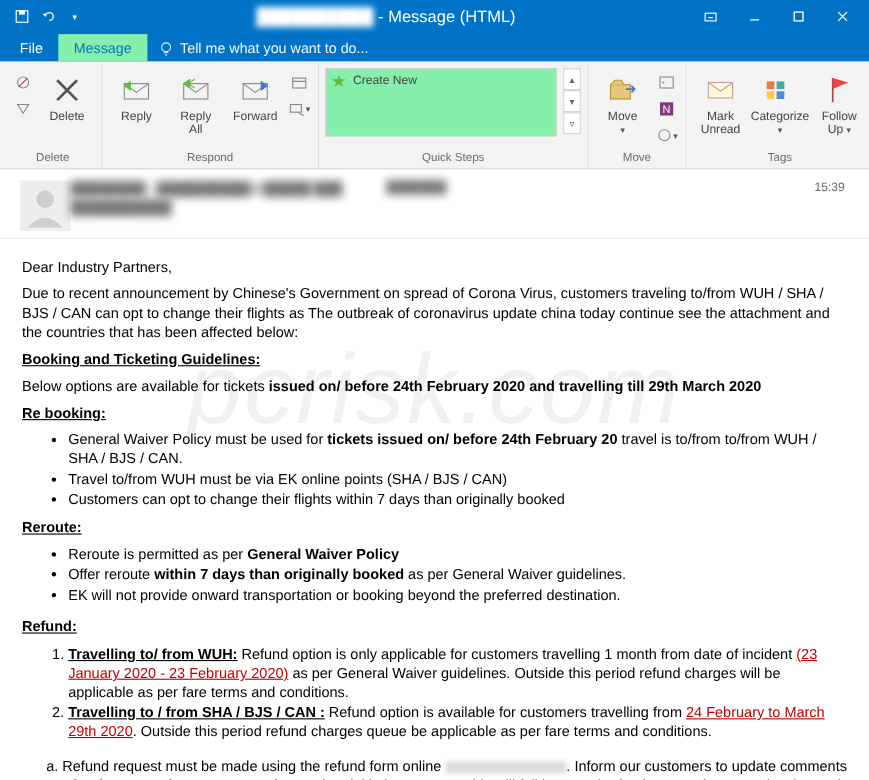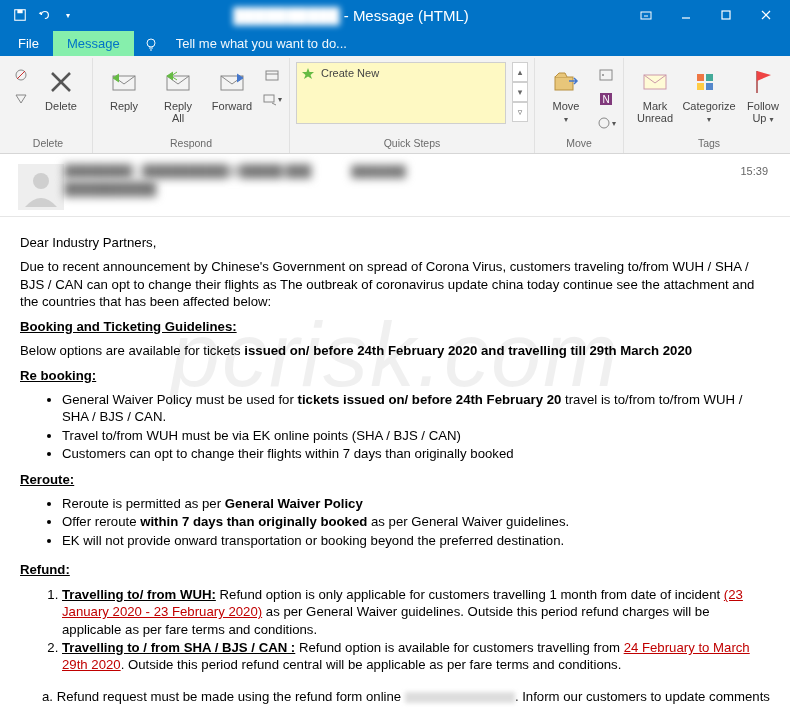--- a/index.html
+++ b/index.html
@@ -17,7 +17,7 @@
 .ribbontabs { height: 26px; background: #0173c7; display: flex; align-items: flex-end; color: #fff; padding-left: 4px; }
 .ribbontabs .tab { padding: 5px 14px; font-size: 13px; cursor: pointer; }
 .ribbontabs .tab.active { background: #86efac; color: #0173c7; }
-.ribbontabs .tell { padding: 5px 10px; display: flex; align-items: center; gap: 18px; font-size: 13px; opacity: .95; }
+.ribbontabs .tell { padding: 5px 10px; display: flex; align-items: center; gap: 6px; font-size: 13px; opacity: .95; }
 .ribbontabs .tell .bulb { width: 14px; height: 14px; }
 
 

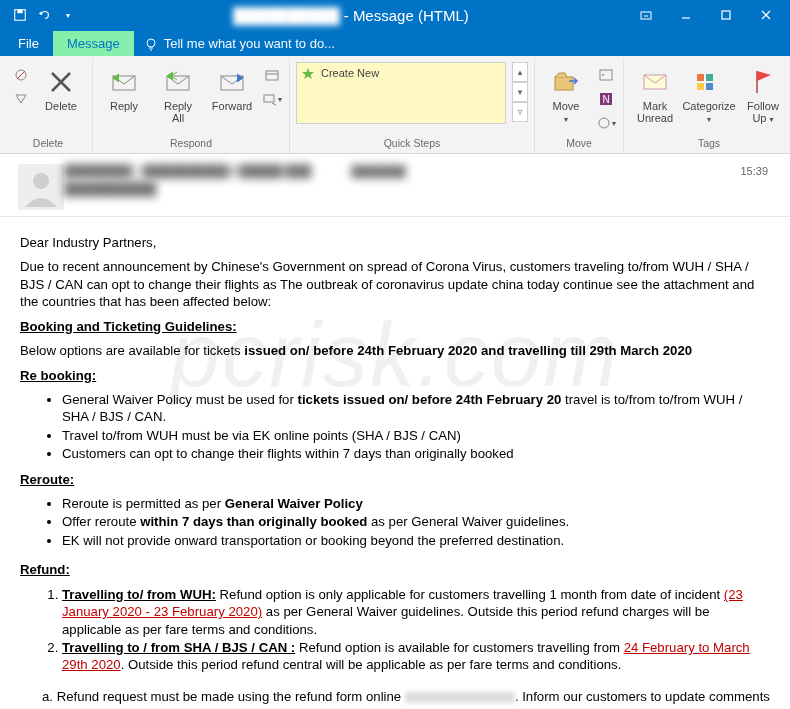--- a/index.html
+++ b/index.html
@@ -31,7 +31,7 @@
 .bigbtn .lbl { font-size: 11px; color: #444; text-align: center; line-height: 1.1; }
 .minicol { display: flex; flex-direction: column; gap: 2px; padding-top: 2px; }
 .minibtn { width: 22px; height: 22px; display: flex; align-items: center; justify-content: center; cursor: pointer; }
-.qsbox { width: 210px; height: 62px; border: 1px solid #cfcfcf; background: #fef9c3; display: flex; align-items: flex-start; padding: 4px; gap: 6px; }
+.qsbox { width: 210px; height: 62px; border: 1px solid #cfcfcf; background: #86efac; display: flex; align-items: flex-start; padding: 4px; gap: 6px; }
 .qsbox .star { width: 14px; height: 14px; }
 .qsbox .txt { font-size: 11px; color: #444; }
 .qside { display:flex; flex-direction:column; gap:0; margin-left:2px; }

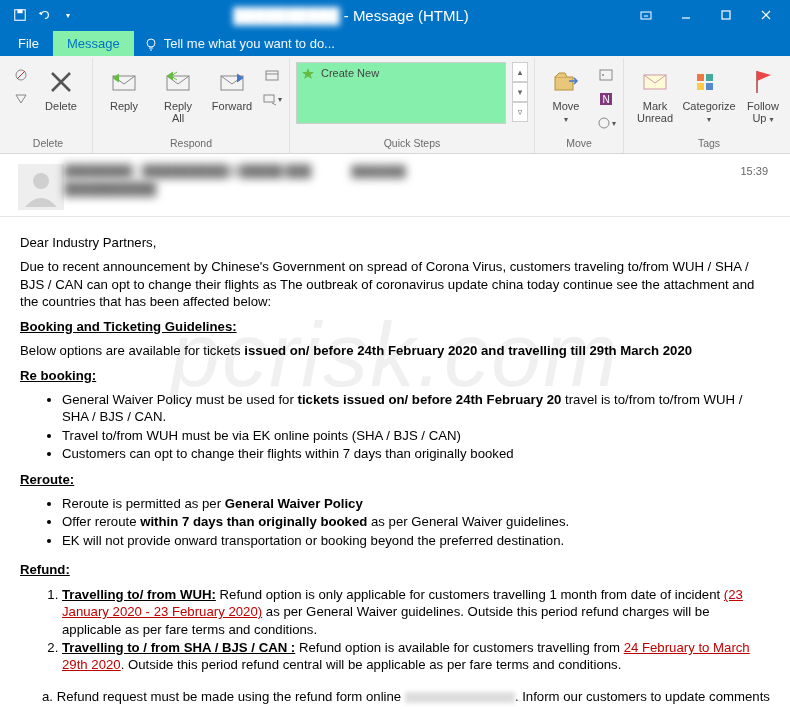--- a/index.html
+++ b/index.html
@@ -341,7 +341,7 @@
   <p style="margin-top:12px"><span class="ub">Refund:</span></p>
   <ol>
     <li><span class="ub">Travelling to/ from WUH:</span><span> Refund option is only applicable for customers travelling 1 month from date of incident </span><span class="redlink">(23 January 2020 - 23 February 2020)</span><span> as per General Waiver guidelines. Outside this period refund charges will be applicable as per fare terms and conditions.</span></li>
-    <li><span class="ub">Travelling to / from SHA / BJS / CAN :</span><span> Refund option is available for customers travelling from </span><span class="redlink">24 February to March 29th 2020</span><span>. Outside this period refund central will be applicable as per fare terms and conditions.</span></li>
+    <li><span class="ub">Travelling to / from SHA / BJS / CAN :</span><span> Refund option is available for customers travelling from </span><span class="redlink">24 February to March 29th 2020</span><span>. Outside this period refund charges queue be applicable as per fare terms and conditions.</span></li>
   </ol>
   <p style="margin-left:22px; margin-top:14px">
     <span>a. Refund request must be made using the refund form online </span><span class="inlineob"></span><span>. Inform our customers to update comments </span><span class="b">"Refund request due to Corona virus"</span><span> when initiating request. This will fall in central refunds queue for manual action and will avoid refund charges being applied to tickets.</span>

